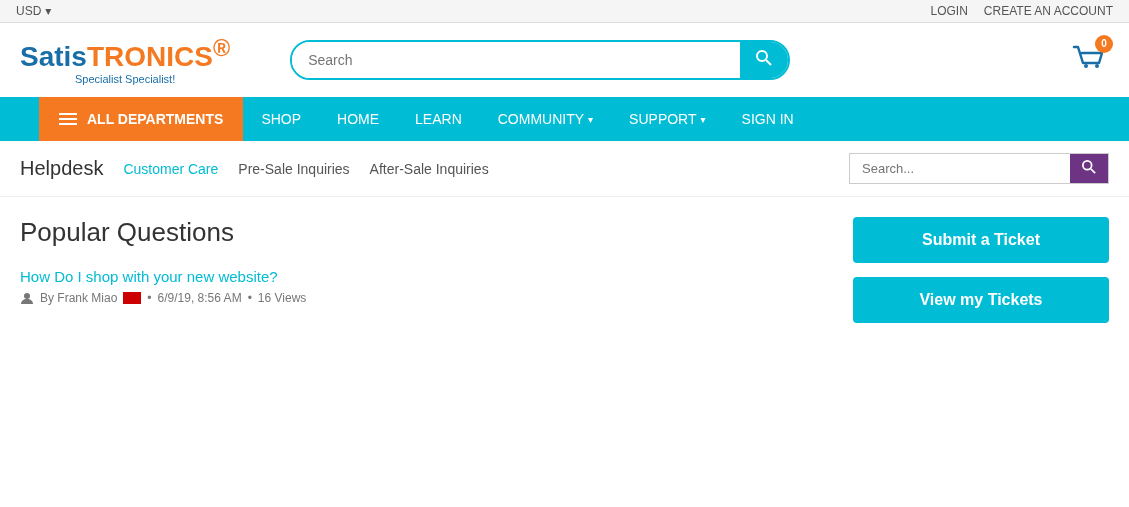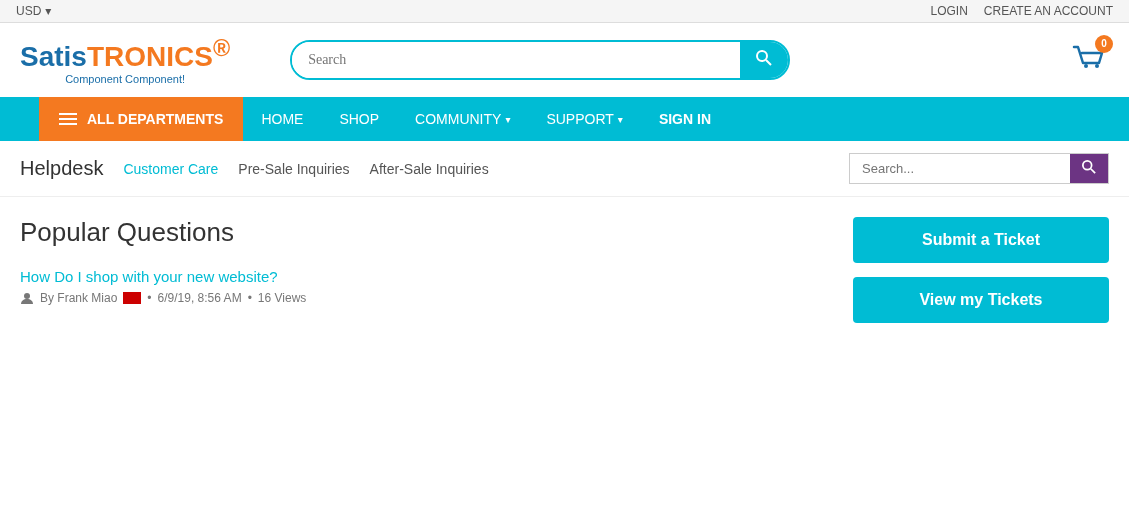--- a/index.html
+++ b/index.html
@@ -56,7 +56,6 @@
       padding: 8px 16px;
       font-size: 14px;
       color: #999;
-      font-family: Liberation Serif, serif;
     }
     .search-btn {
       background: #00bcd4;

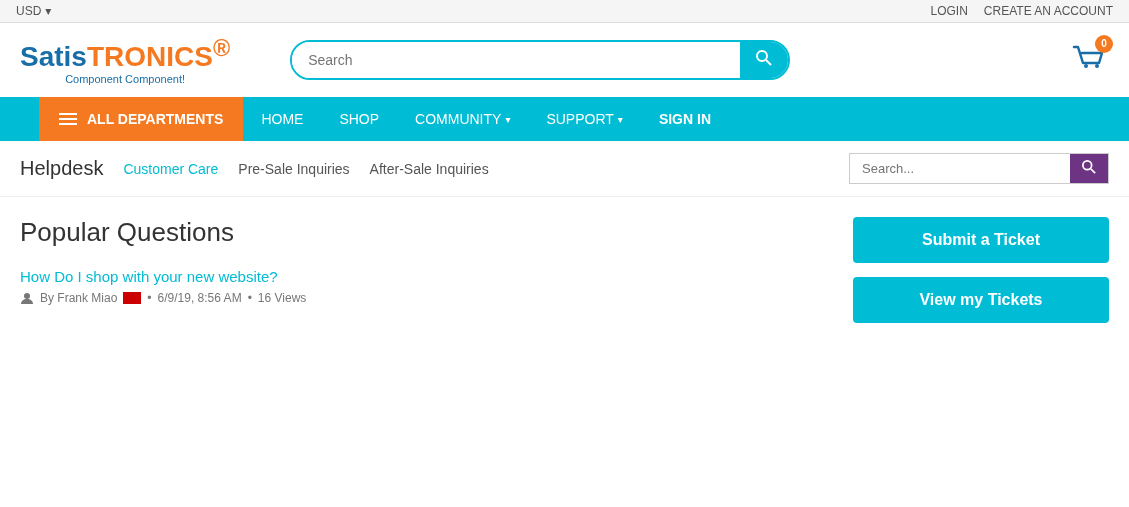--- a/index.html
+++ b/index.html
@@ -232,7 +232,7 @@
     <div class="logo-brand">
       <span class="logo-satis">Satis</span><span class="logo-tronics"><span>TRONICS</span><sup>®</sup></span>
     </div>
-    <div class="logo-sub">Component Component!</div>
+    <div class="logo-sub">Specialist Specialist!</div>
   </div>
 
   <div class="search-bar">

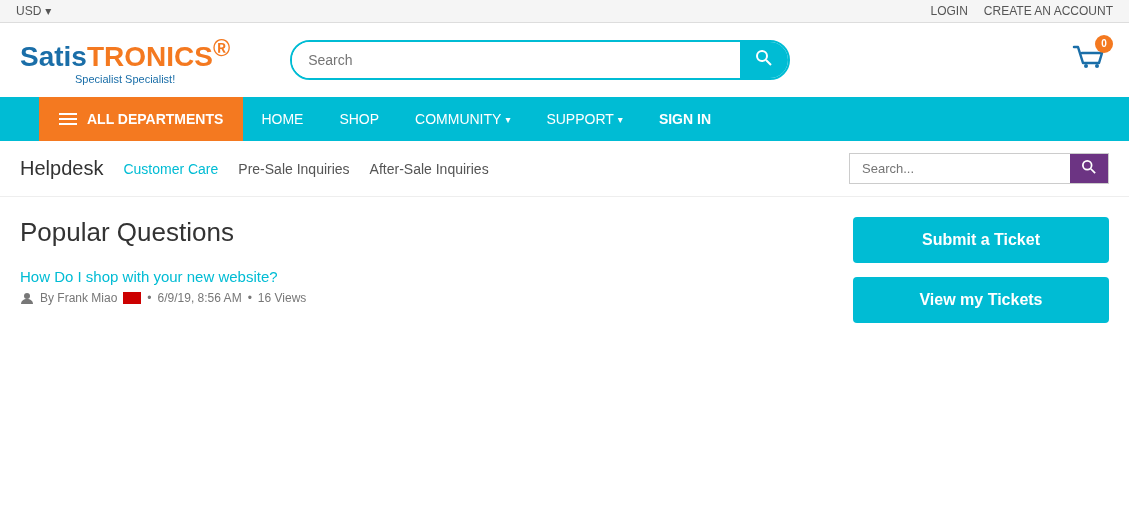--- a/index.html
+++ b/index.html
@@ -268,10 +268,10 @@
   </div>
   <div class="nav-items">
     <a class="nav-item">
+      <span>SHOP</span>
+    </a>
+    <a class="nav-item">
       <span>HOME</span>
-    </a>
-    <a class="nav-item">
-      <span>SHOP</span>
     </a>
     <a class="nav-item">
       <span>COMMUNITY</span>

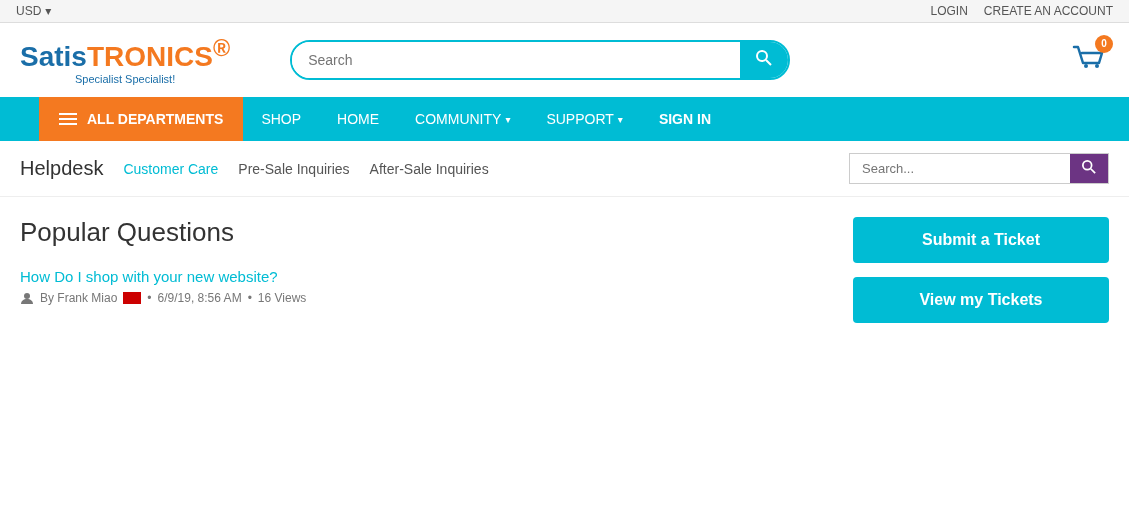--- a/index.html
+++ b/index.html
@@ -272,6 +272,9 @@
     </a>
     <a class="nav-item">
       <span>HOME</span>
+    </a>
+    <a class="nav-item">
+      <span>LEARN</span>
     </a>
     <a class="nav-item">
       <span>COMMUNITY</span>

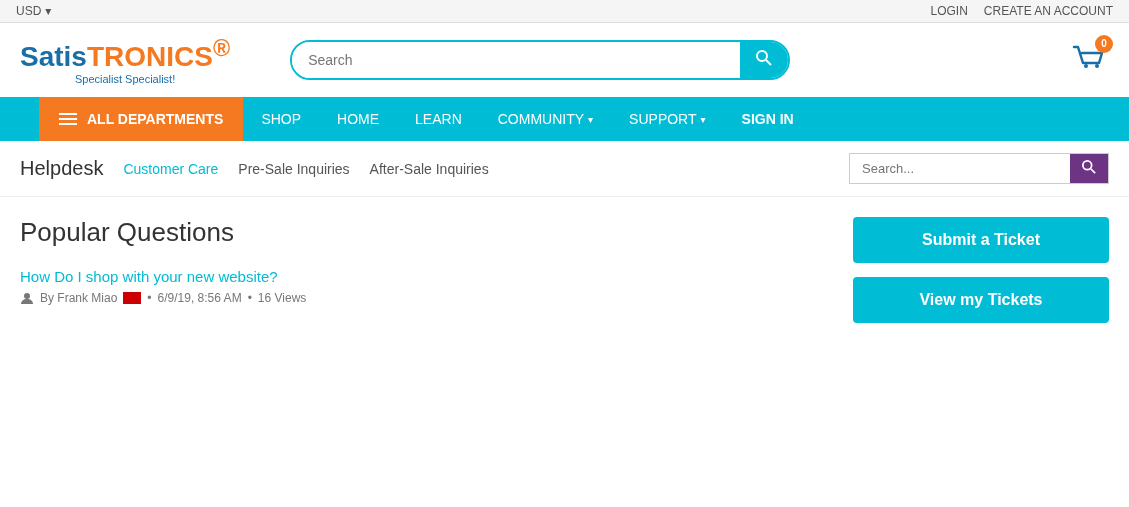--- a/index.html
+++ b/index.html
@@ -122,7 +122,7 @@
       gap: 4px;
       white-space: nowrap;
     }
-    .nav-item.signin { font-weight: bold; }
+    .nav-item.signin { font-weight: normal; }
     .chevron { font-size: 10px; }
 
     

